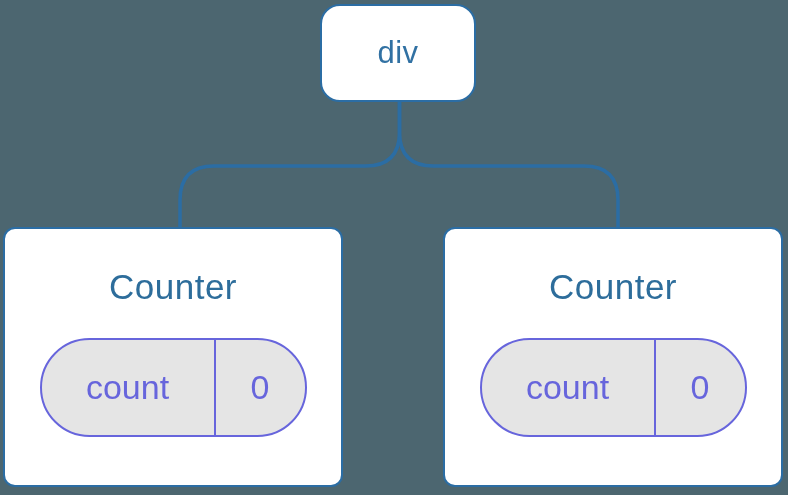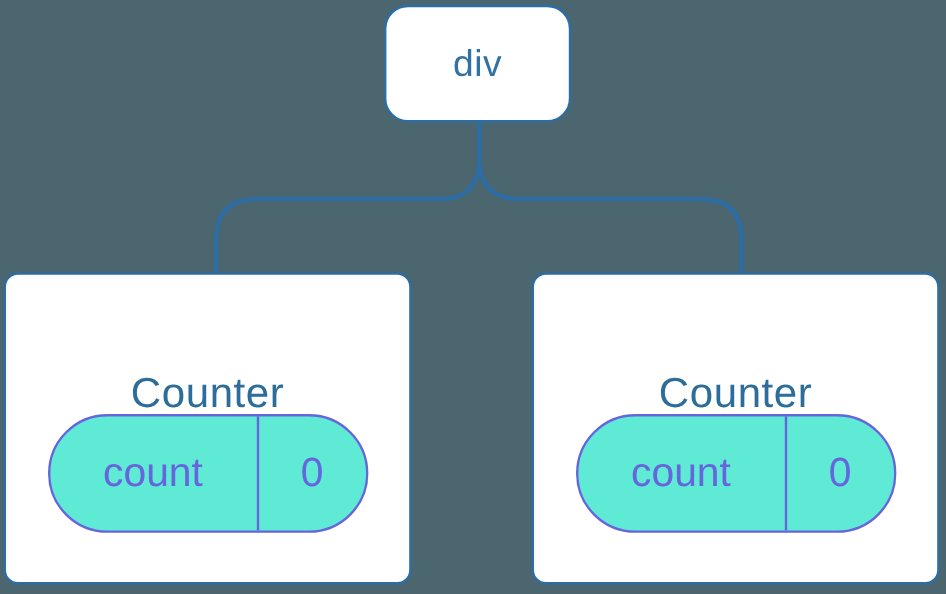--- a/index.html
+++ b/index.html
@@ -55,7 +55,6 @@
     display: flex;
     flex-direction: column;
     align-items: center;
-    justify-content: center;
   }
   .counter-card.left  { left: 3px; }
   .counter-card.right { left: 443px; }

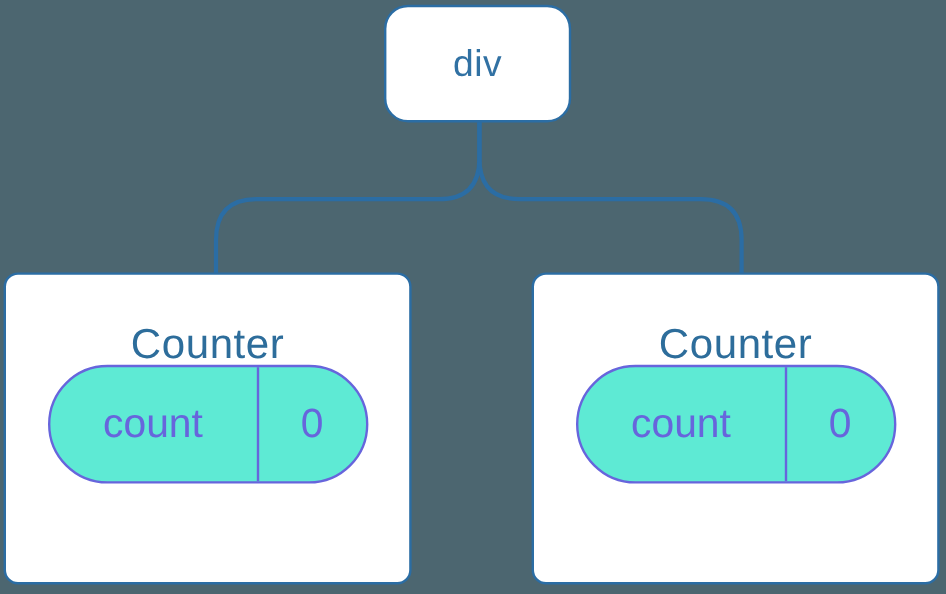--- a/index.html
+++ b/index.html
@@ -67,6 +67,7 @@
     line-height: 1;
   }
   .state-pill {
+    margin-top: 34px;
     width: 263px;
     height: 95px;
     border: 2px solid #6765dc;
@@ -75,7 +76,7 @@
     align-items: stretch;
     color: #6765dc;
     font-size: 34px;
-    background: #5eead4;
+    background: #e5e5e5;
     box-sizing: content-box;
   }
   .pill-key {

